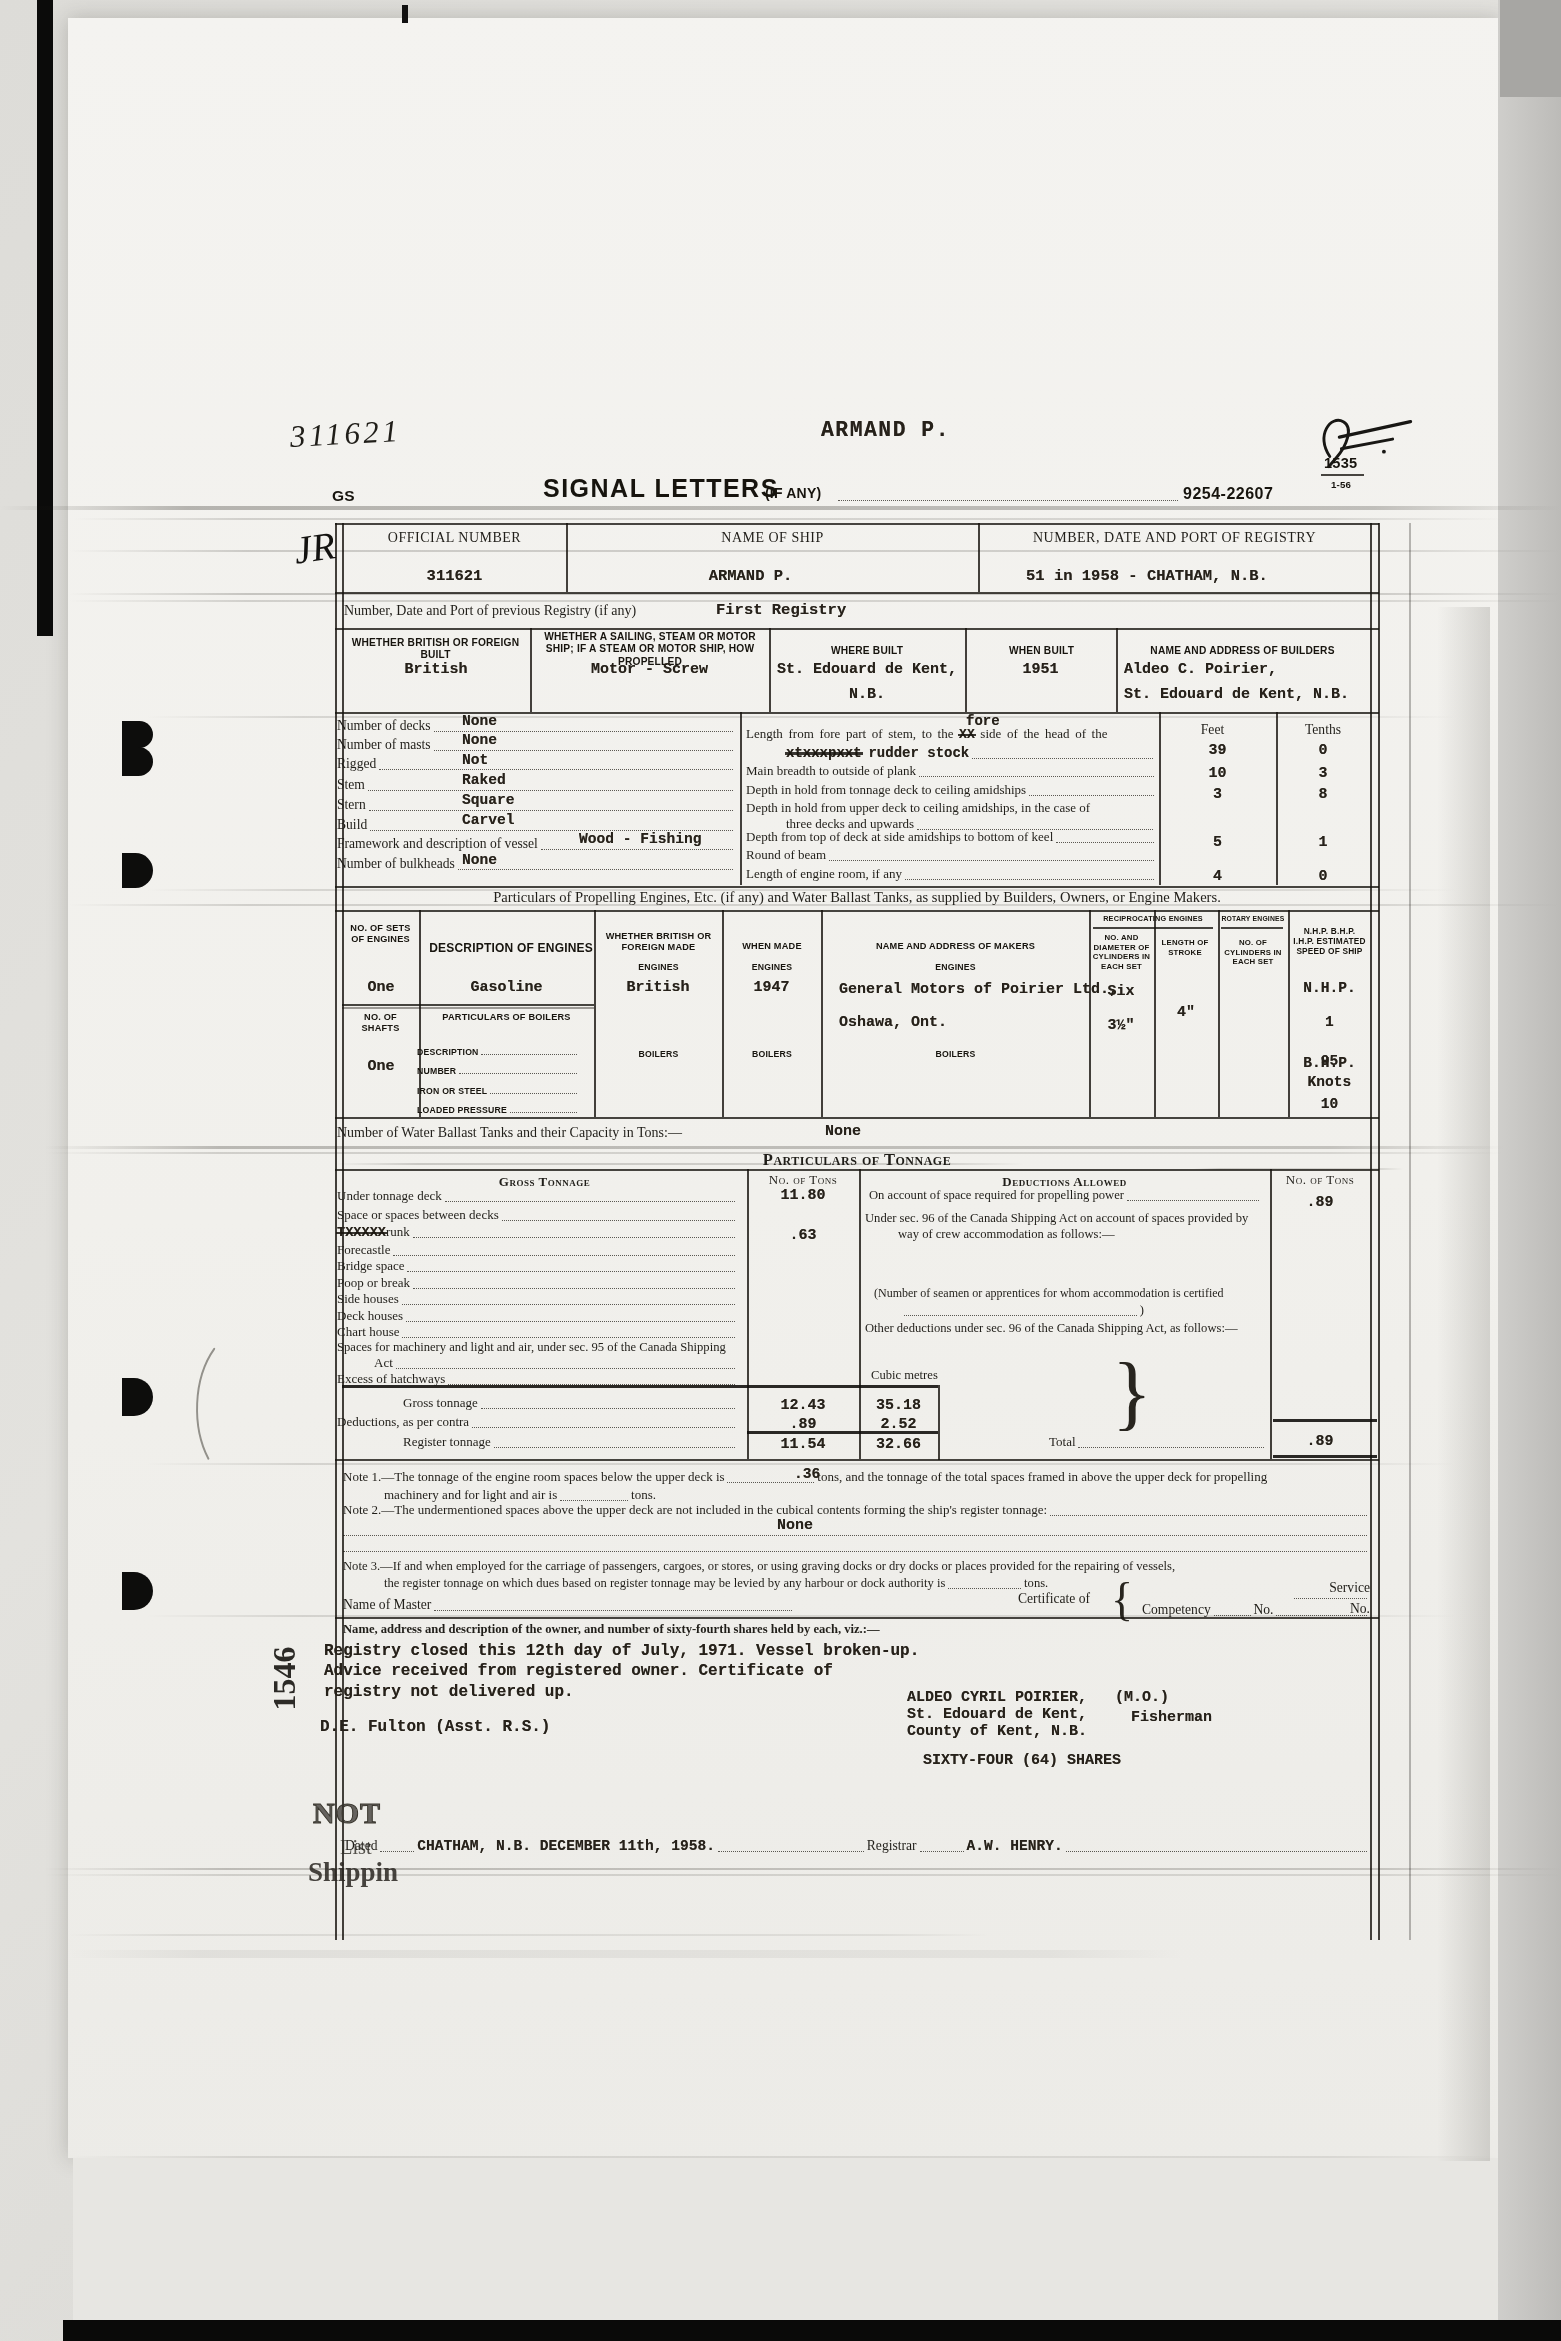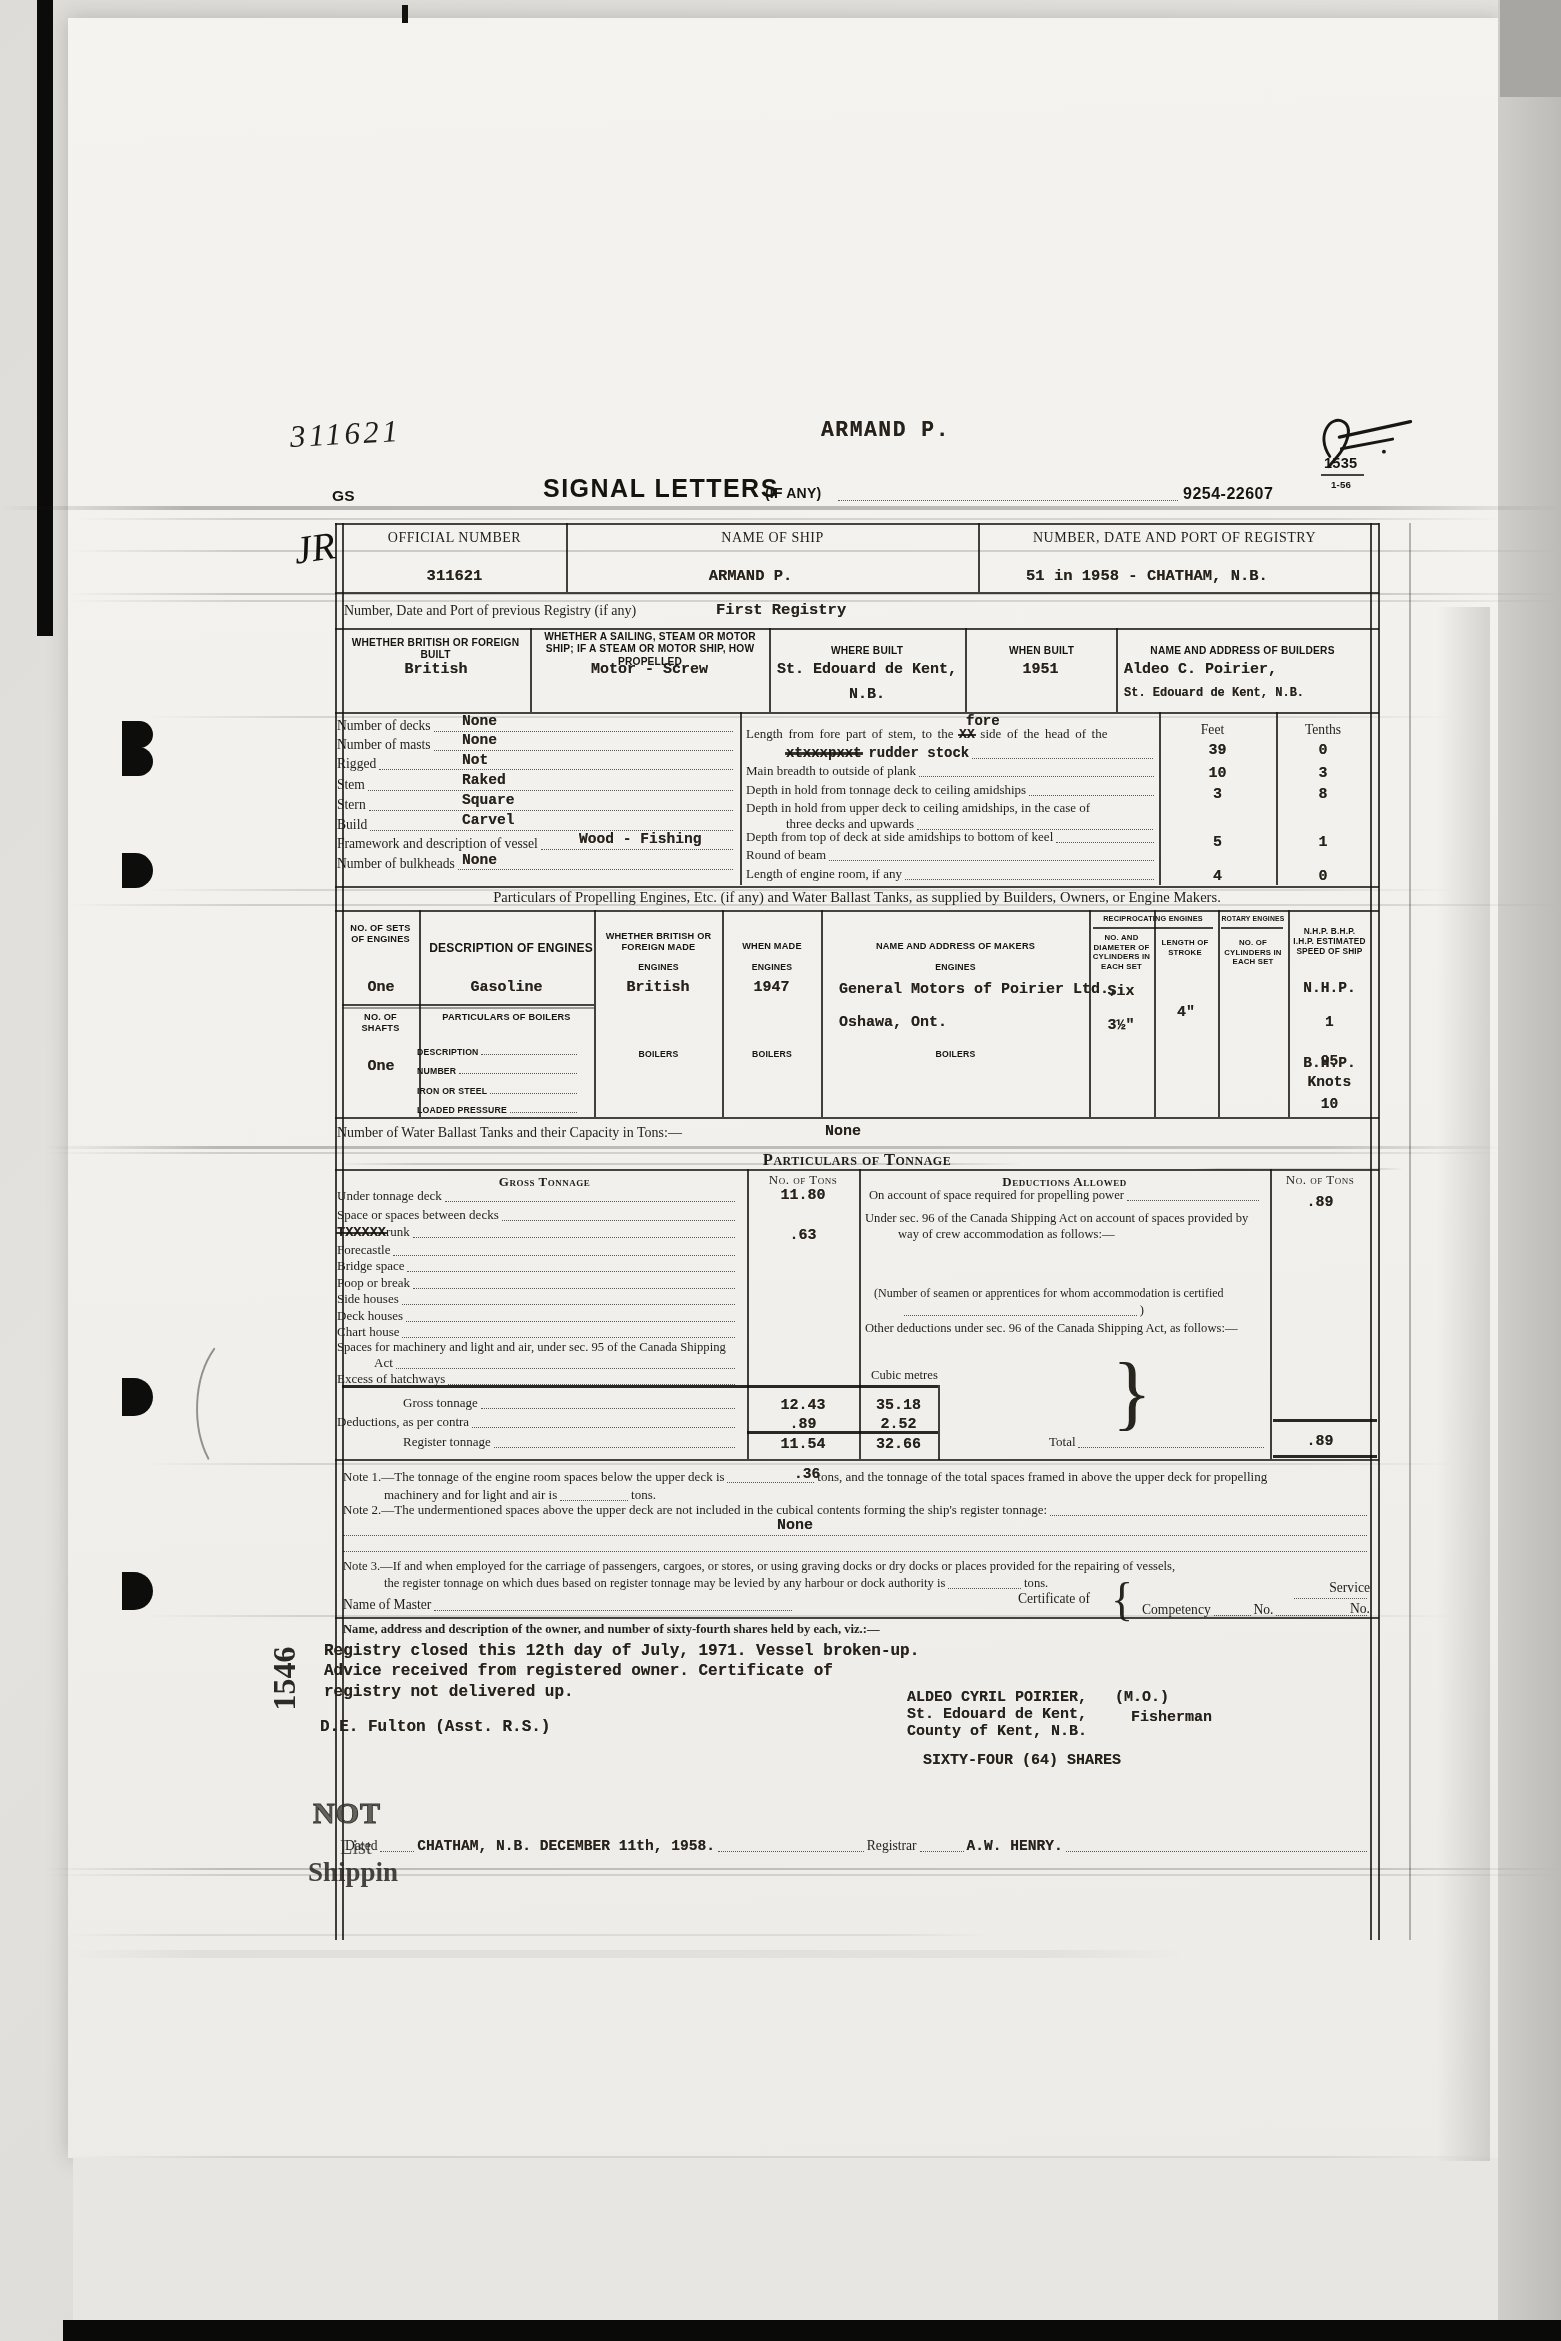--- a/index.html
+++ b/index.html
@@ -133,7 +133,7 @@
   <div class="abs tv ctr" style="left:769px;top:686px;width:196px;font-size:15px;">N.B.</div>
   <div class="abs tv ctr" style="left:965px;top:661px;width:151px;font-size:15px;">1951</div>
   <div class="abs tv" style="left:1124px;top:661px;font-size:15px;">Aldeo C. Poirier,</div>
-  <div class="abs tv" style="left:1124px;top:686px;font-size:12px;">St. Edouard de Kent, N.B.</div>
+  <div class="abs tv" style="left:1124px;top:686px;font-size:15px;">St. Edouard de Kent, N.B.</div>
 
   <div class="vl" style="left:740px;top:712px;height:173px;"></div>
   <div class="vl" style="left:1159px;top:712px;height:173px;"></div>

